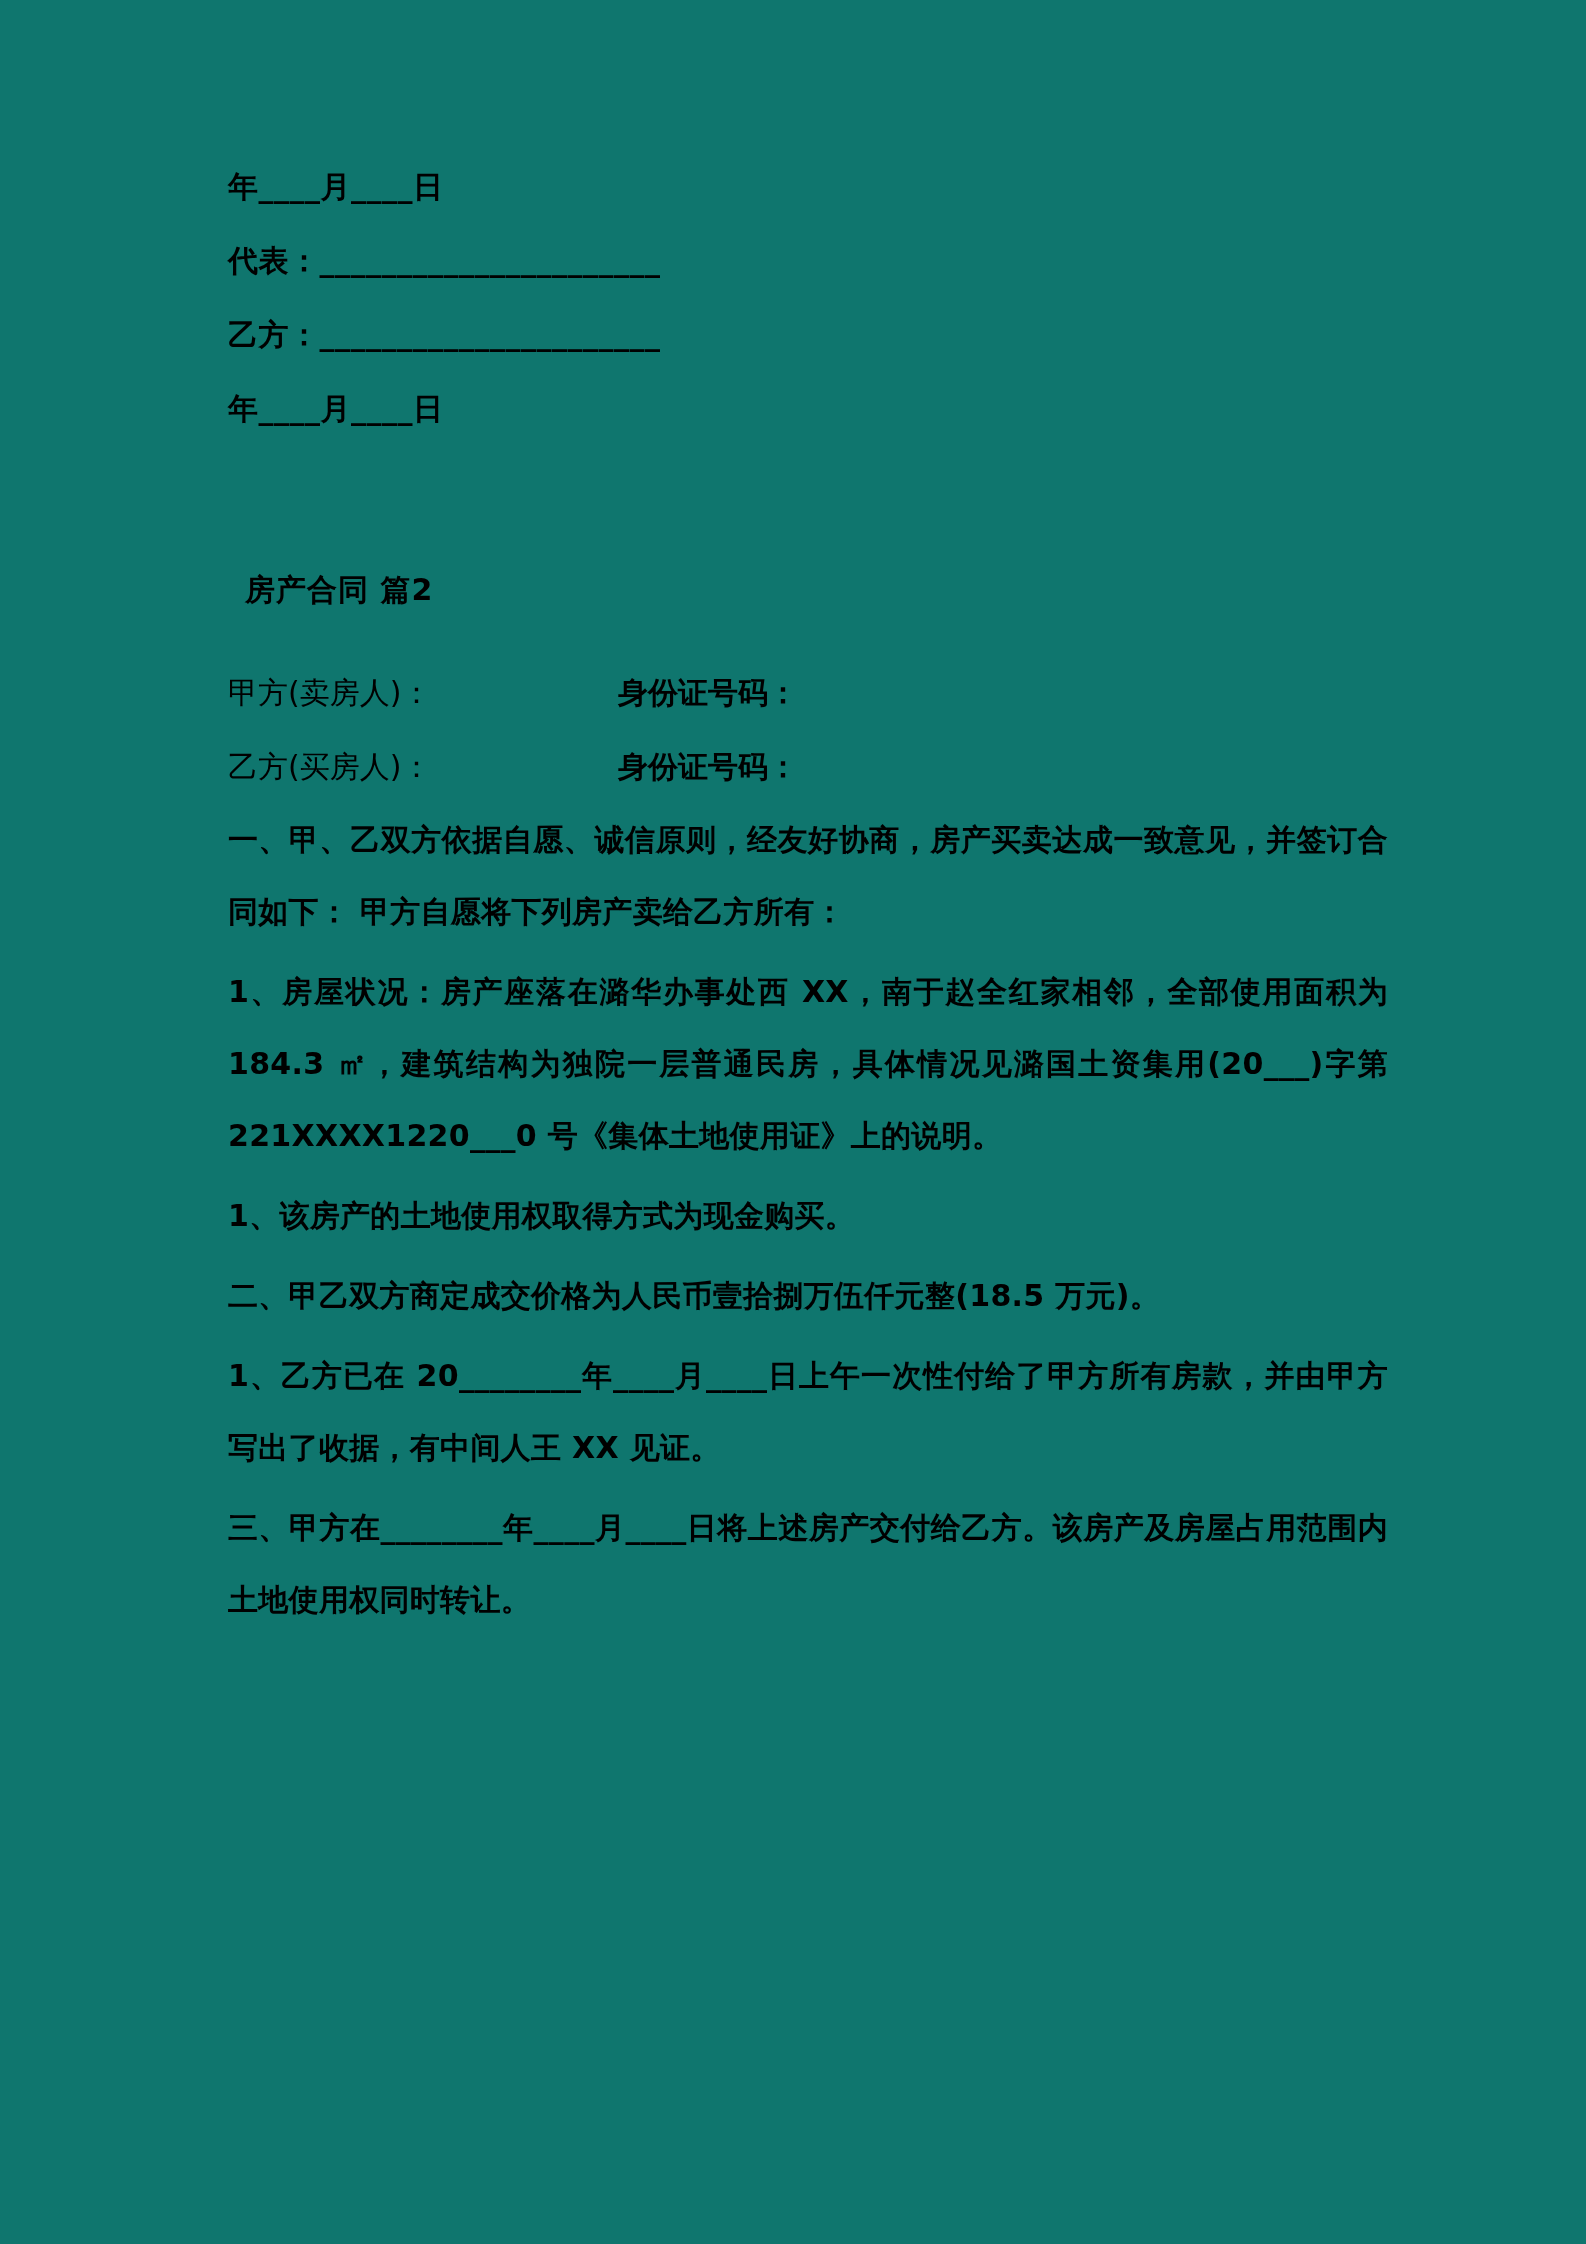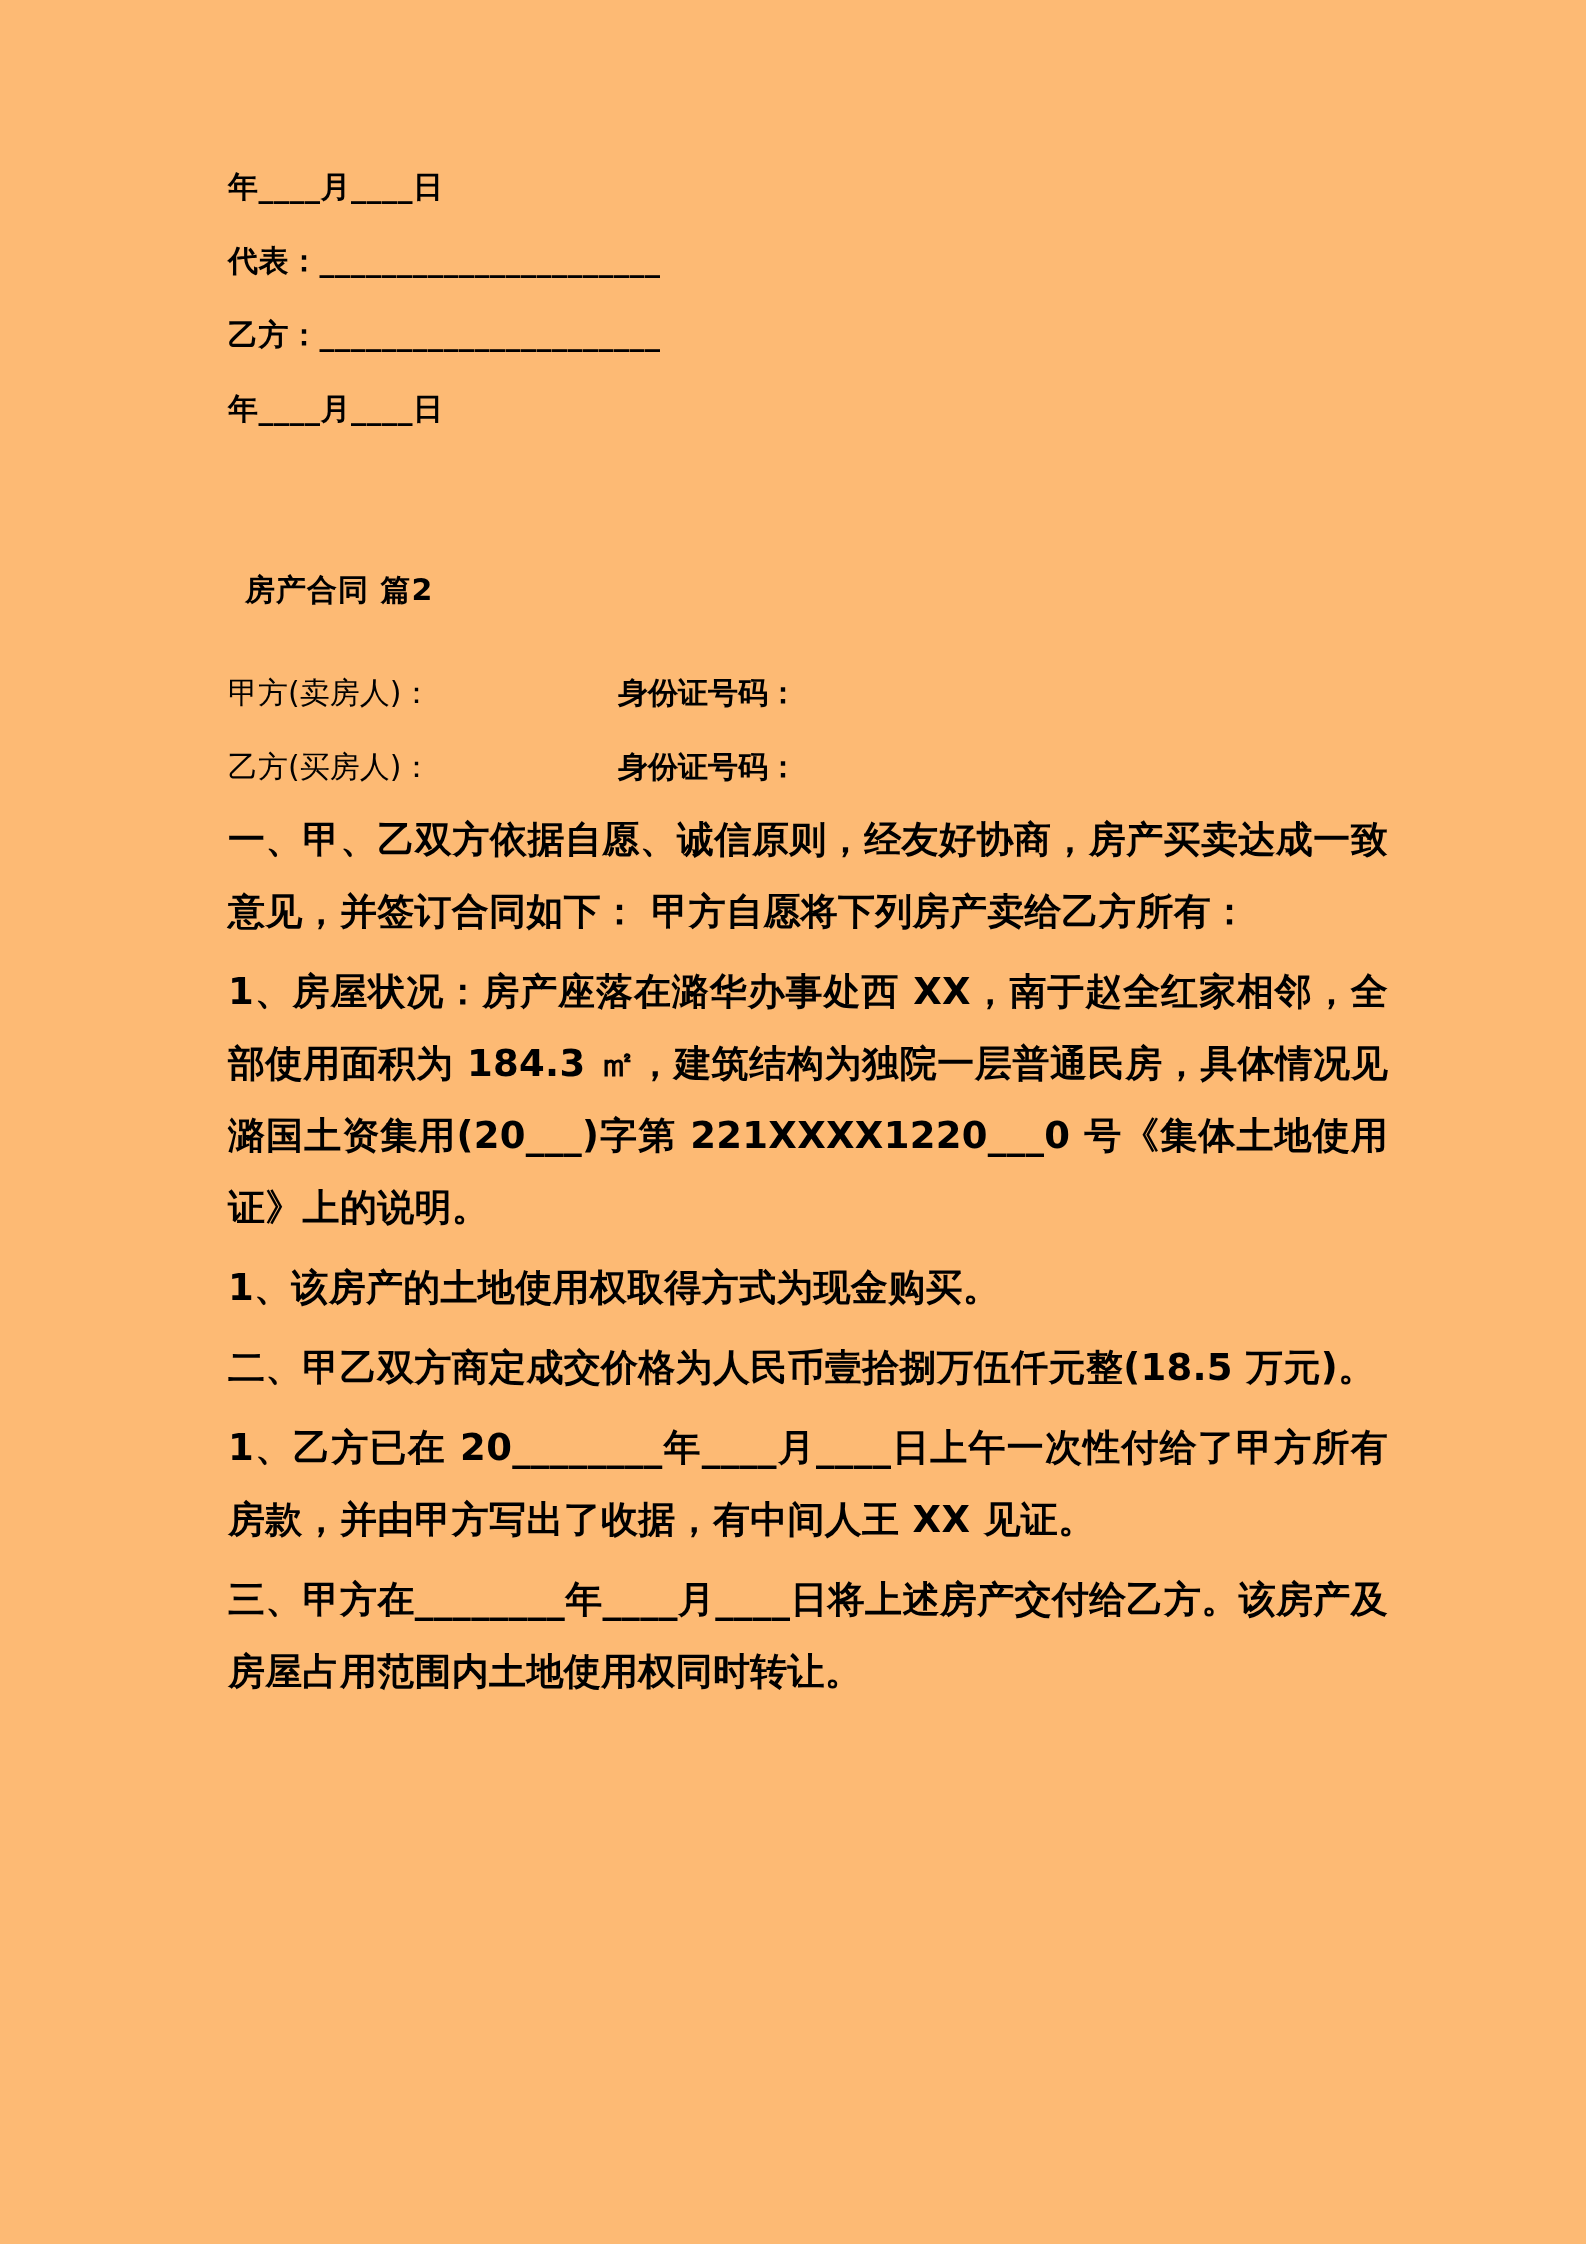--- a/index.html
+++ b/index.html
@@ -15,7 +15,7 @@
     width: 1586px;
     height: 2244px;
     position: relative;
-    background: #fdba74;
+    background: #0f766e;
     box-sizing: border-box;
     padding: 150px 200px 0 228px;
     overflow: hidden;

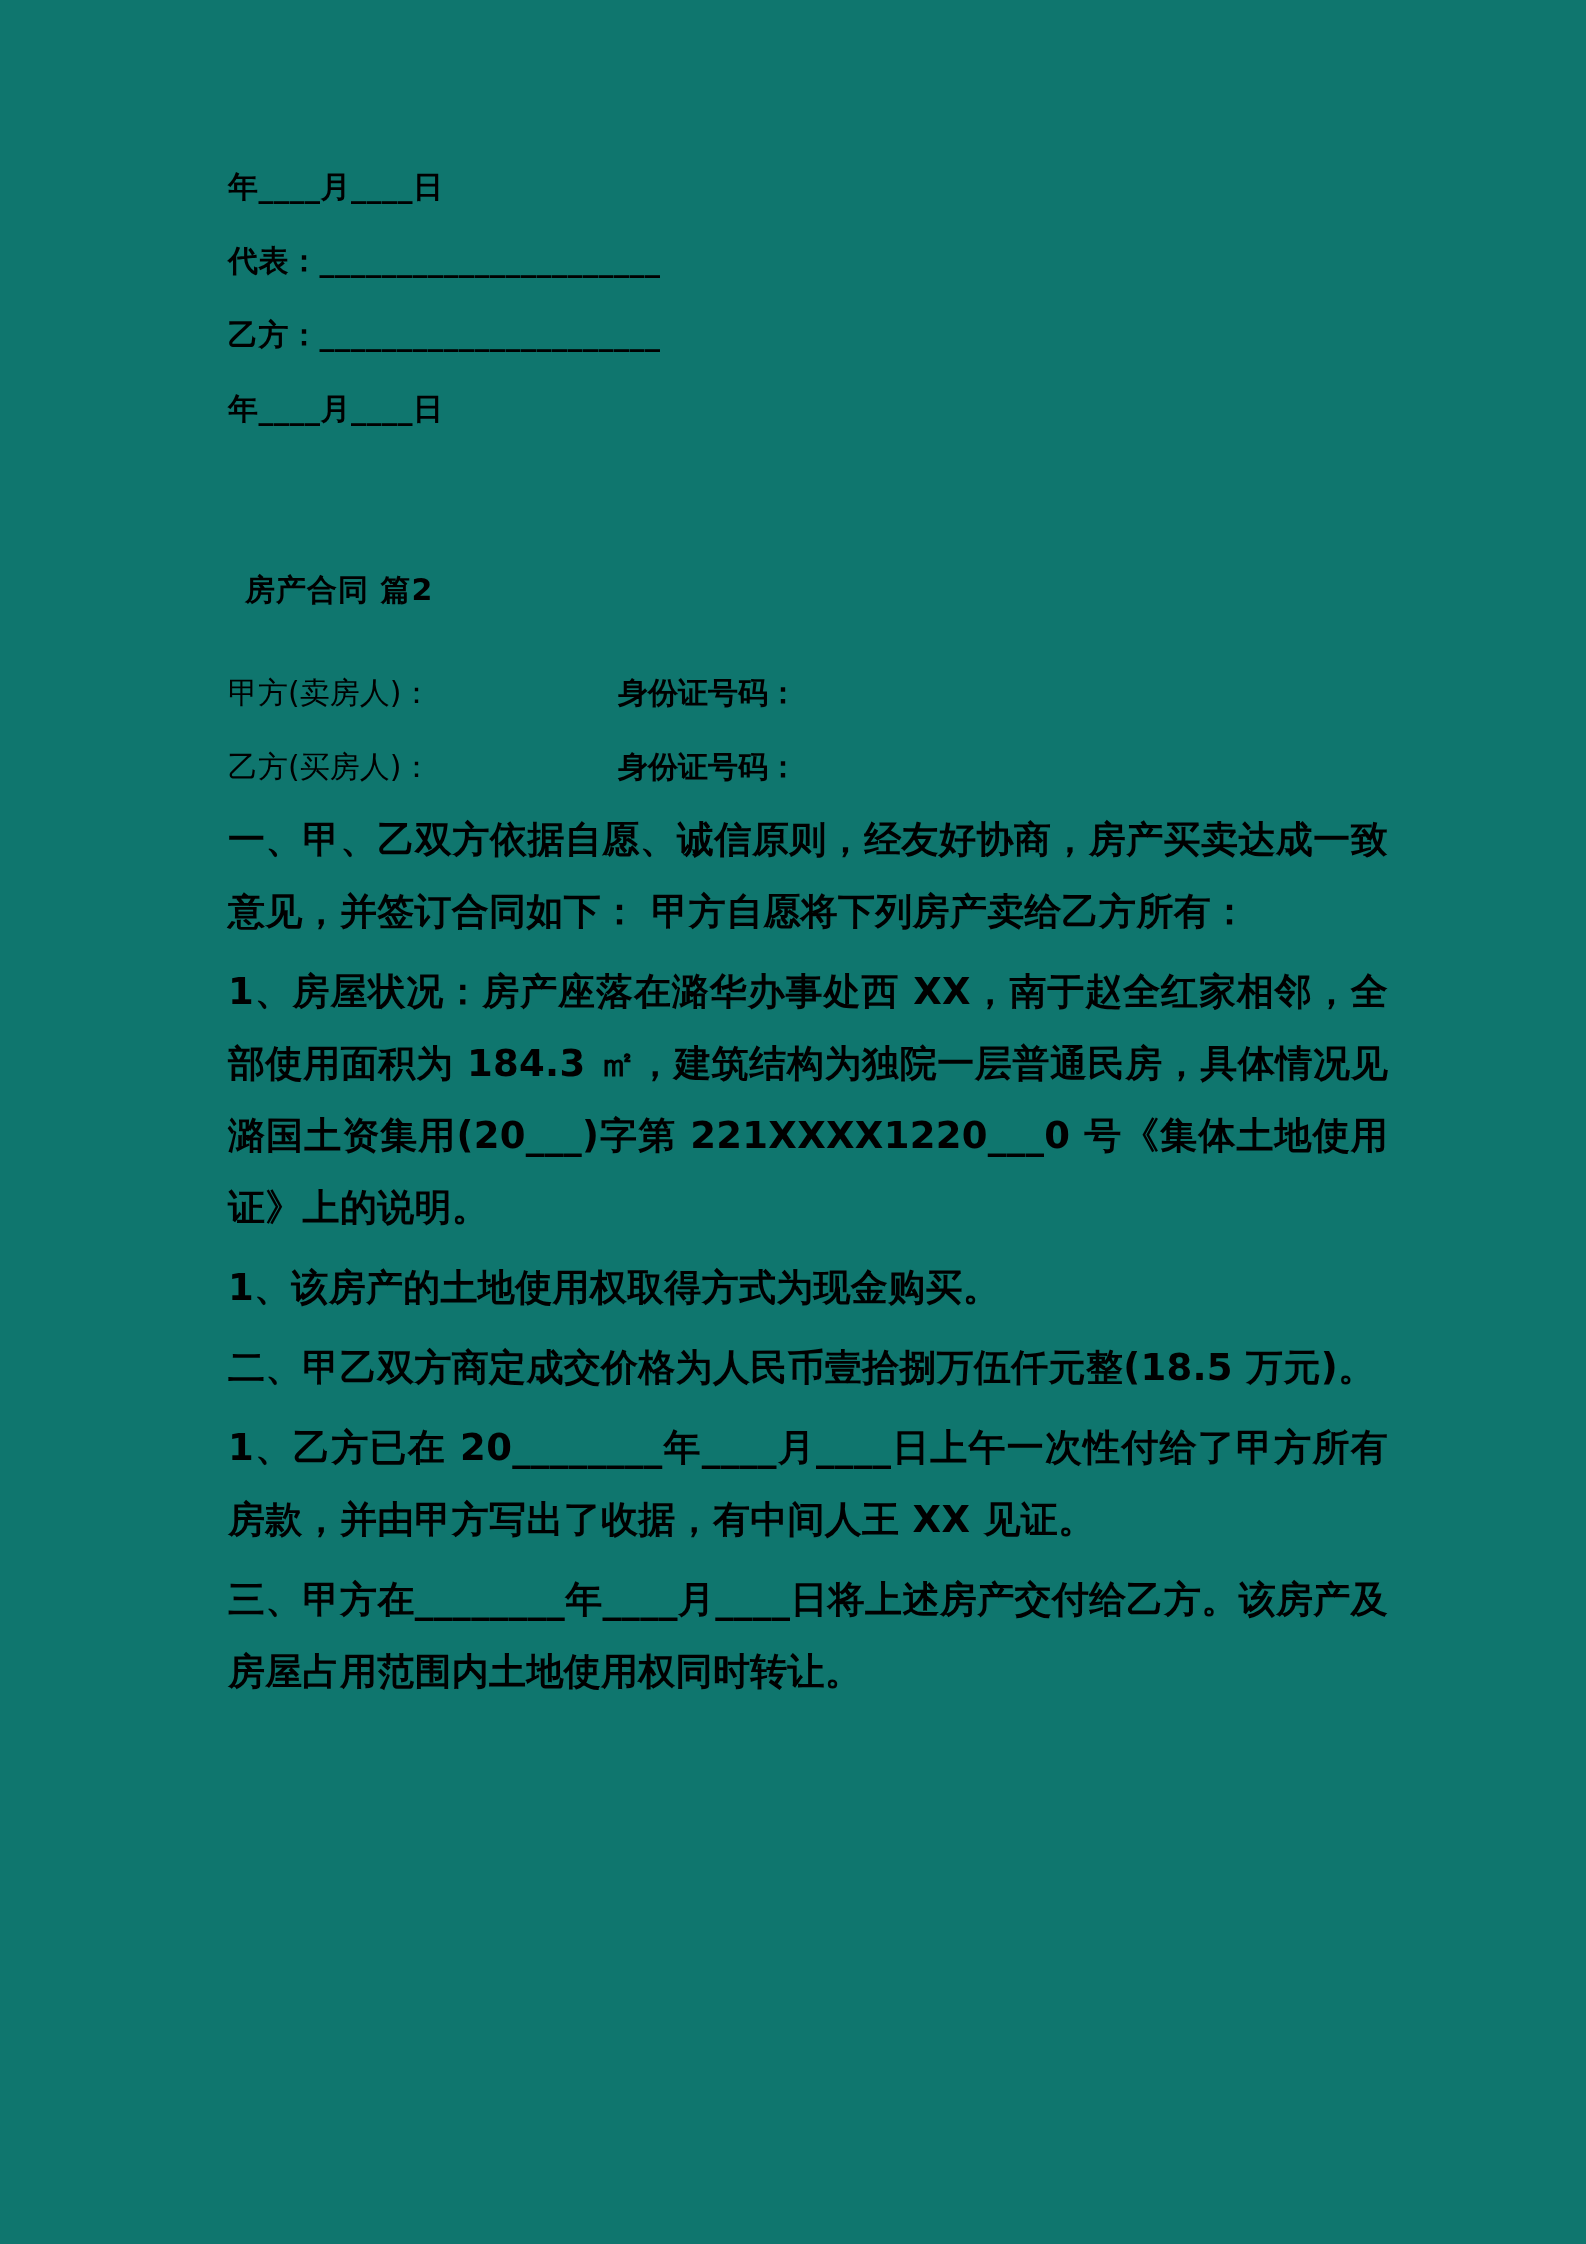--- a/index.html
+++ b/index.html
@@ -54,7 +54,7 @@
     text-align: right;
   }
   .para {
-    font-size: 37px;
+    font-size: 30px;
     line-height: 72px;
     margin: 0 0 8px 0;
     text-align: justify;

